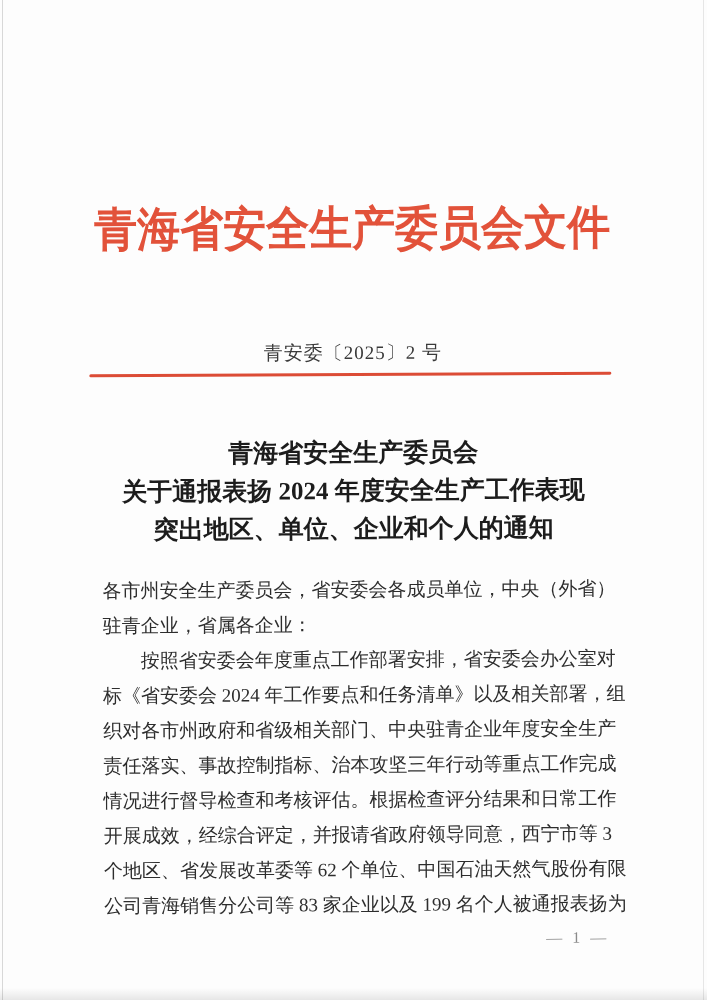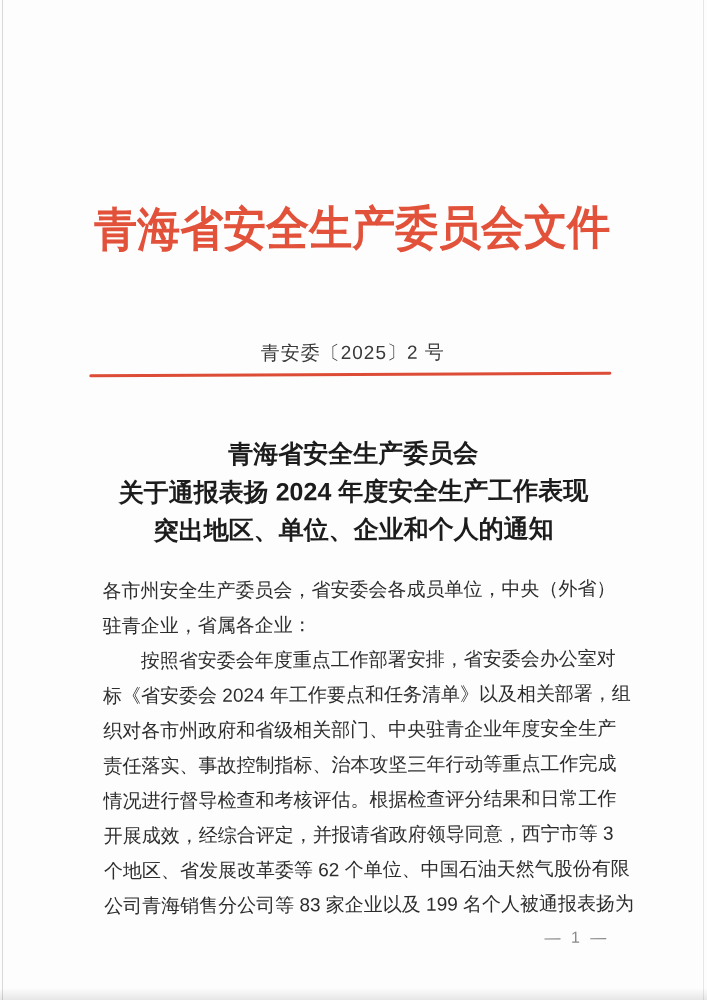--- a/index.html
+++ b/index.html
@@ -13,7 +13,7 @@
     height: 1000px;
     background: #fdfdfd;
     overflow: hidden;
-    font-family: Liberation Sans, sans-serif;
+    font-family: Liberation Serif, serif;
   }
   
   .edge-left {

